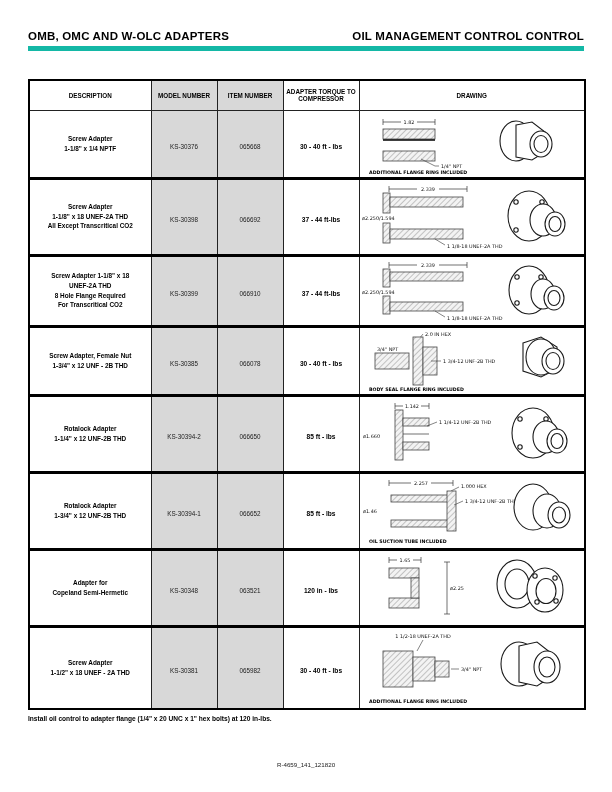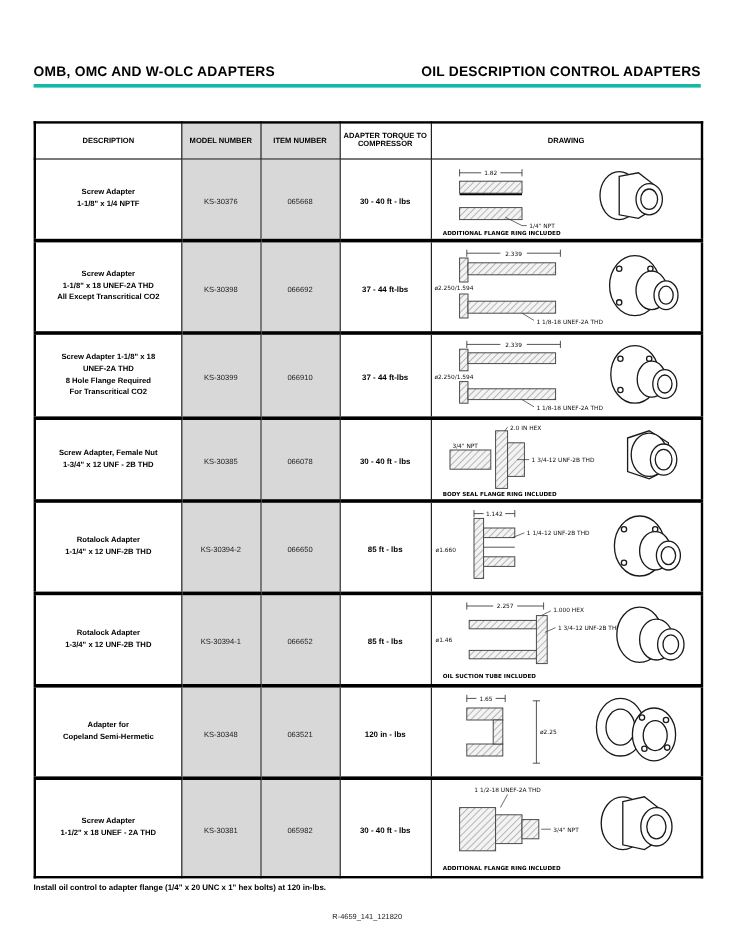--- a/index.html
+++ b/index.html
@@ -11,7 +11,7 @@
   
   .masthead{
     display:flex;justify-content:space-between;align-items:flex-end;
-    border-bottom:3px solid #14b8a6;padding-bottom:4px;margin-top:24px;
+    border-bottom:5px solid #14b8a6;padding-bottom:4px;
   }
   .masthead .ttl{font-weight:bold;font-size:11.5px;letter-spacing:.2px;}
   

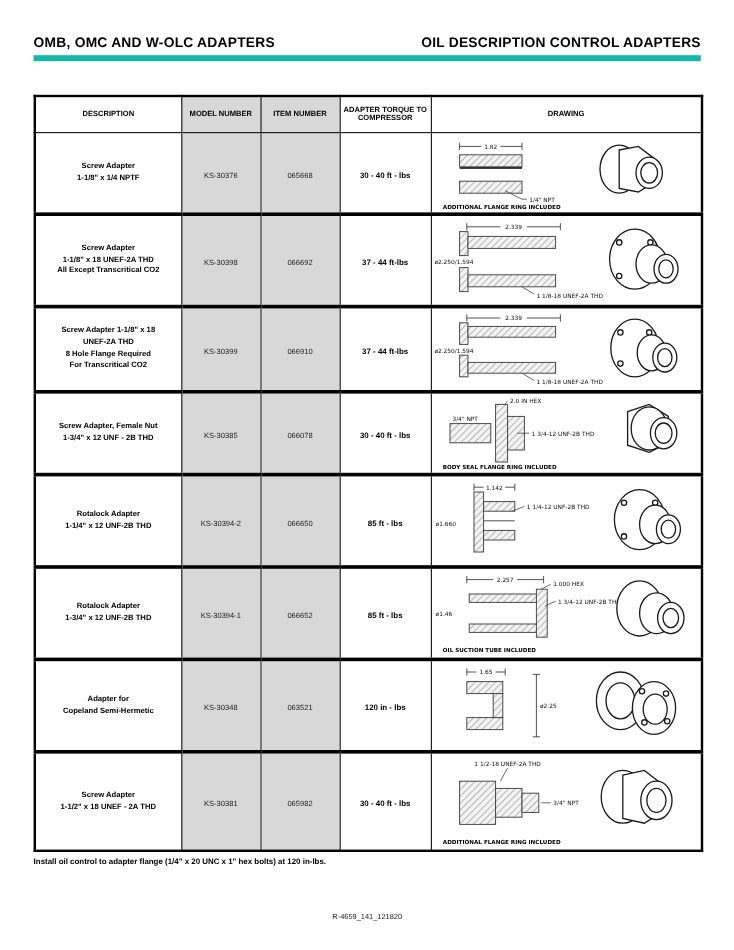--- a/index.html
+++ b/index.html
@@ -67,7 +67,7 @@
 
   <div class="masthead">
     <div class="ttl">OMB, OMC AND W-OLC ADAPTERS</div>
-    <div class="ttl">OIL DESCRIPTION CONTROL ADAPTERS</div>
+    <div class="ttl">OIL MANAGEMENT CONTROL CONTROL</div>
   </div>
 
   <table class="adapters">

